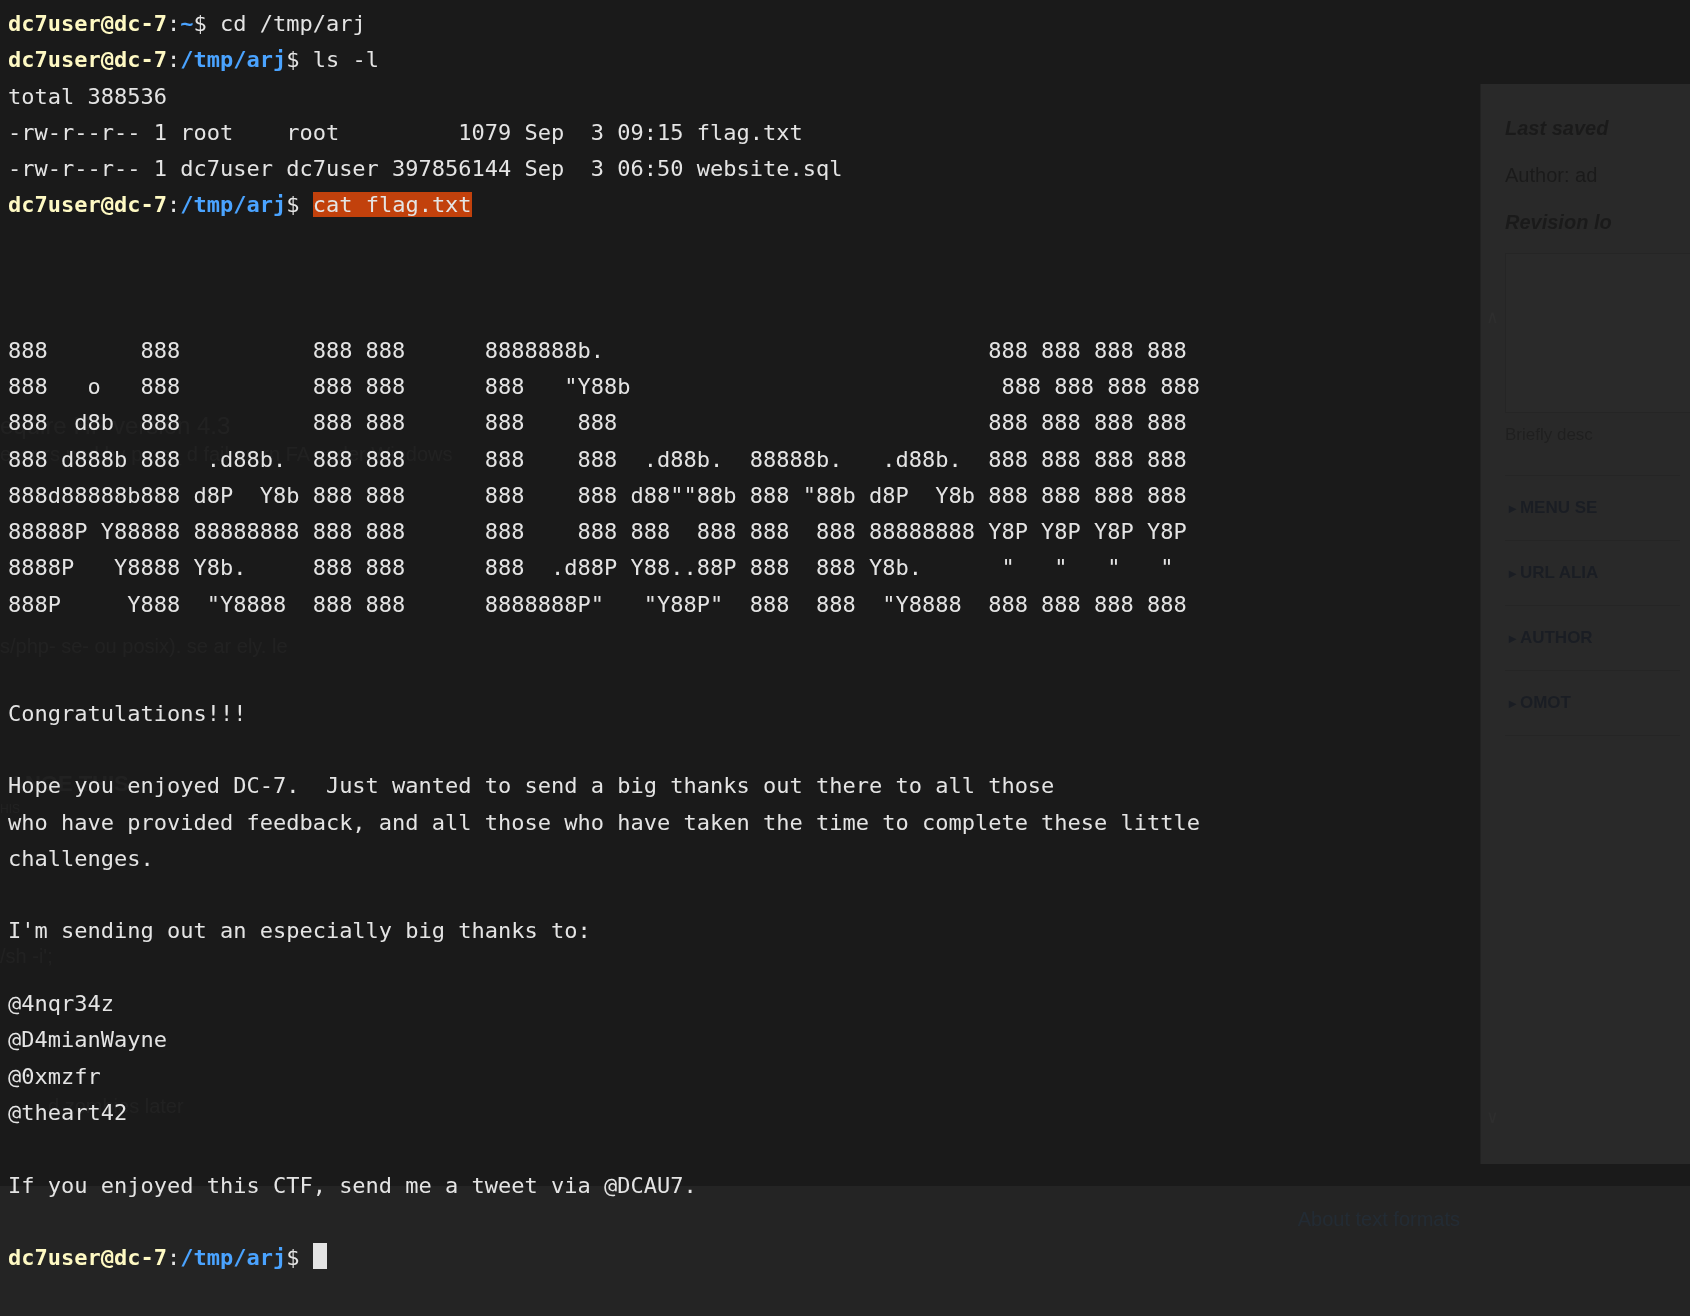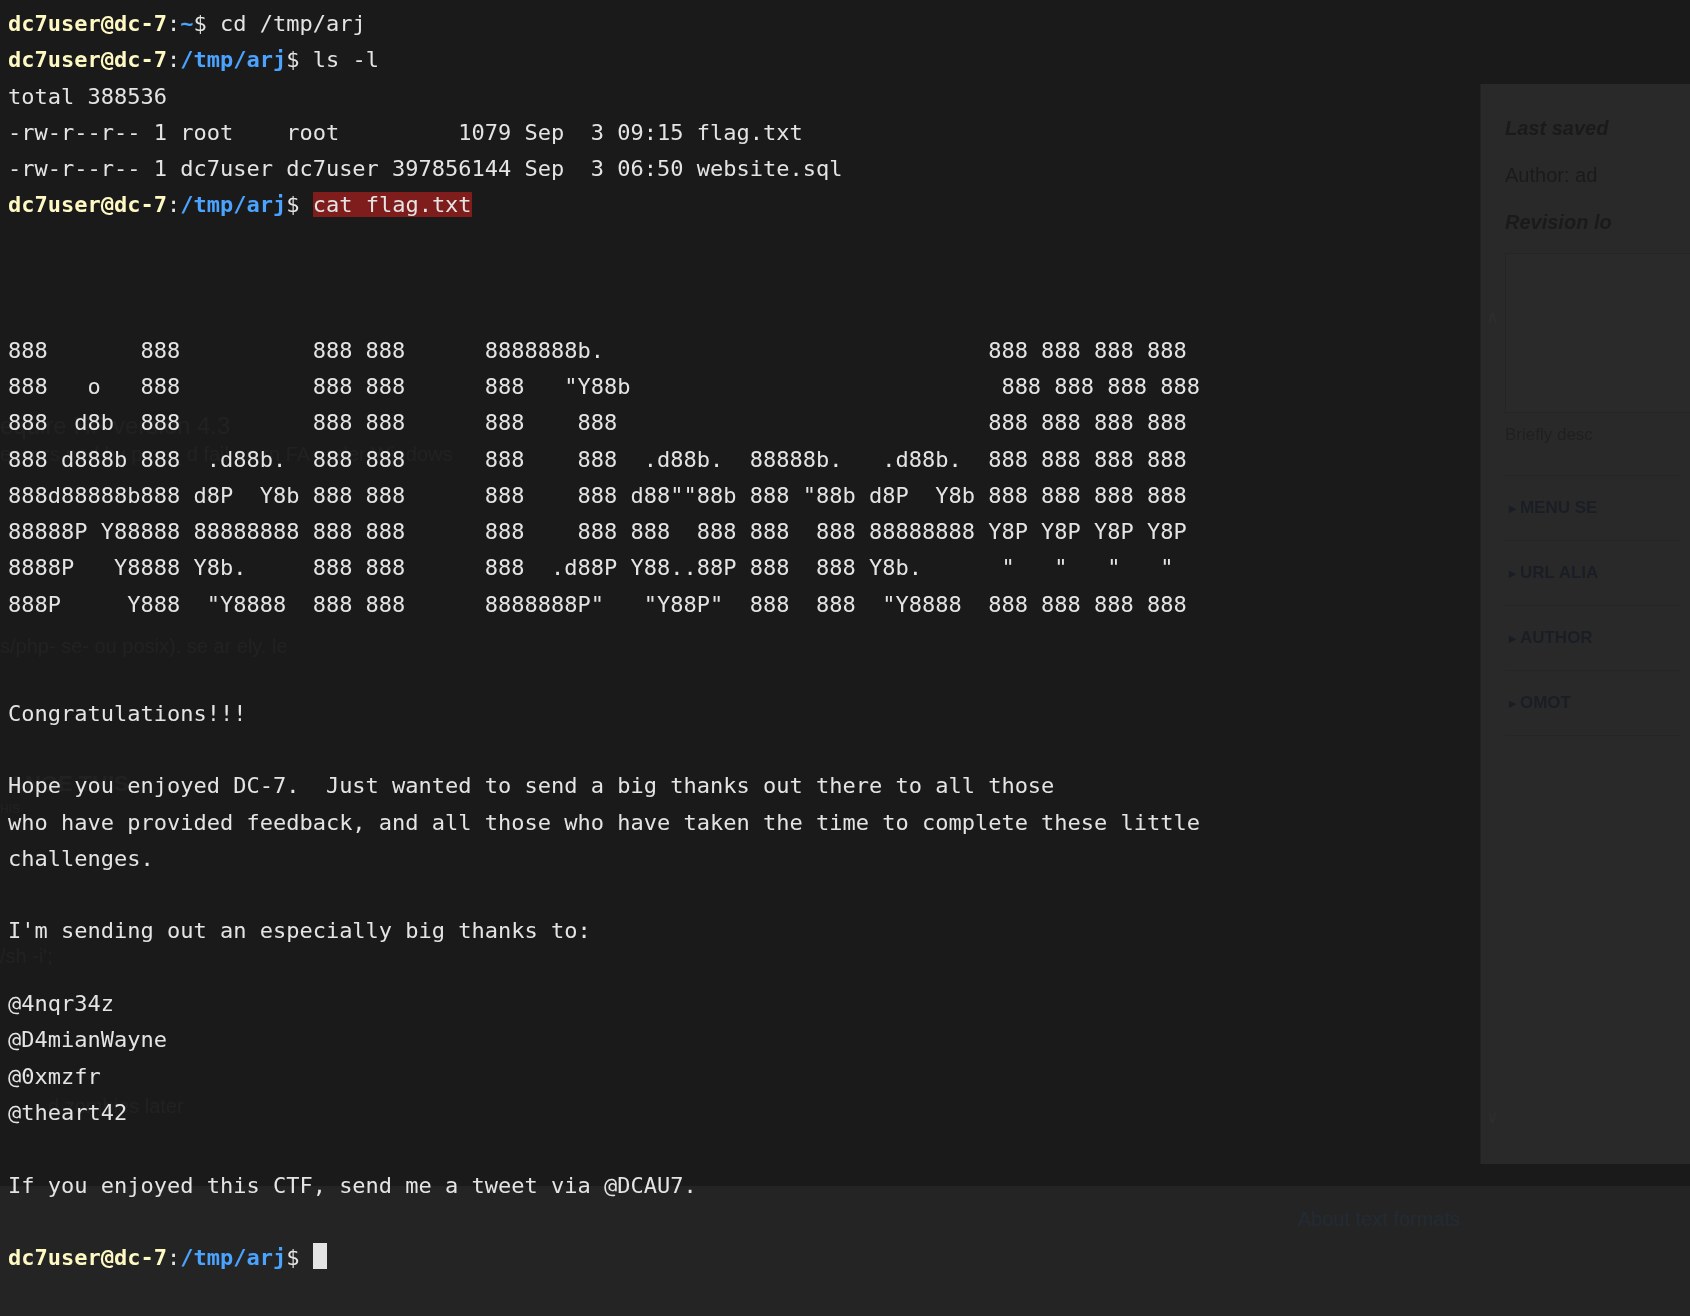--- a/index.html
+++ b/index.html
@@ -41,7 +41,7 @@
   .prompt-path { color:#4aa3ff; font-weight:700; }
   .prompt-dollar { color:#e4e4e4; }
   .cmd { color:#e4e4e4; }
-  .cmd-hi { background:#7f1d1d;text-align:right; }
+  .cmd-hi { background:#c2410c;text-align:right; }
   .out { color:#e4e4e4; }
   .cursor { display:inline-block; width:14px; height:26px; background:#e4e4e4; vertical-align:-4px; }
 </style>

